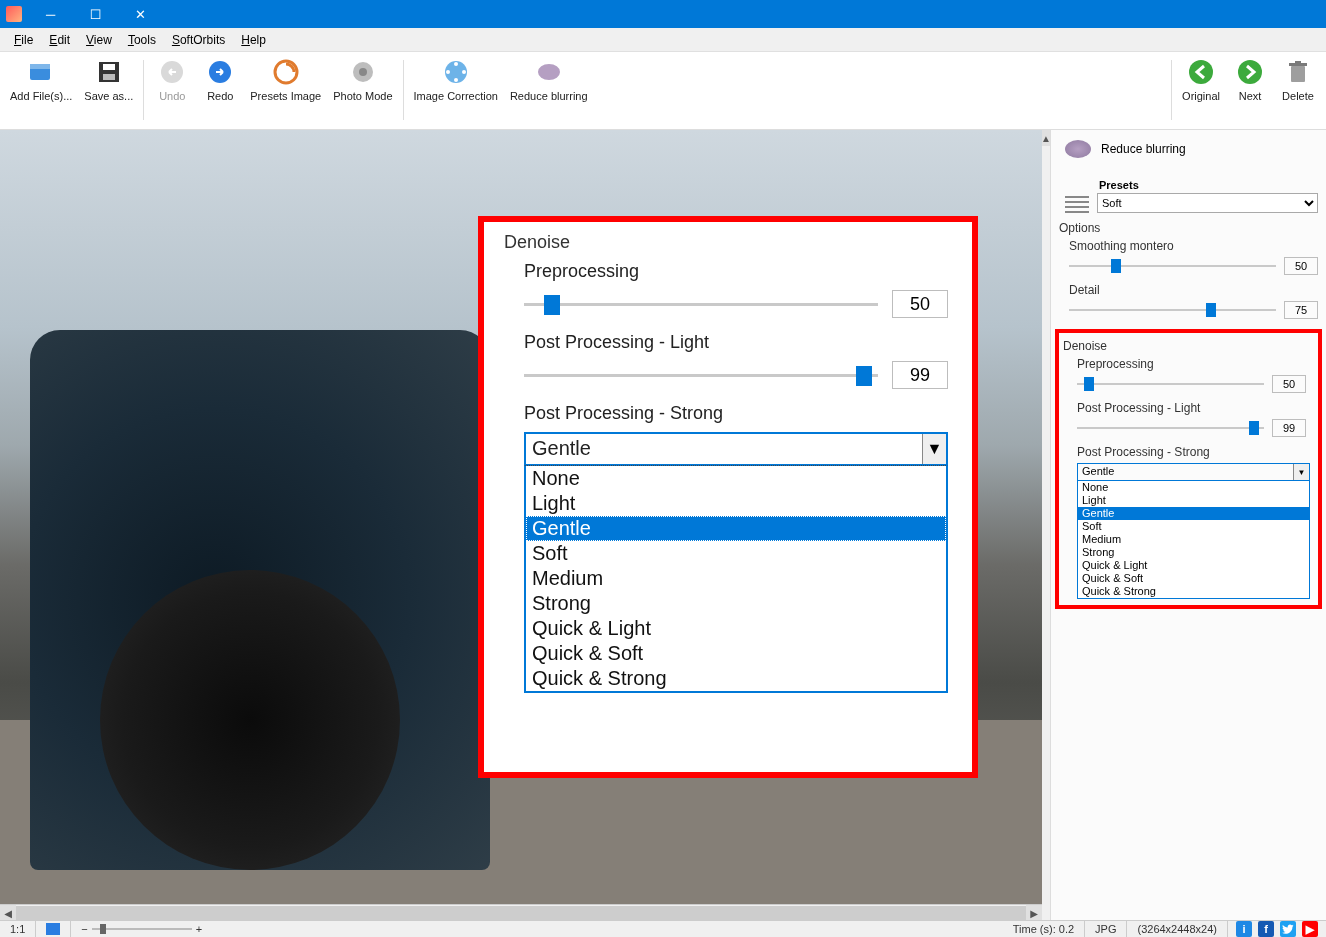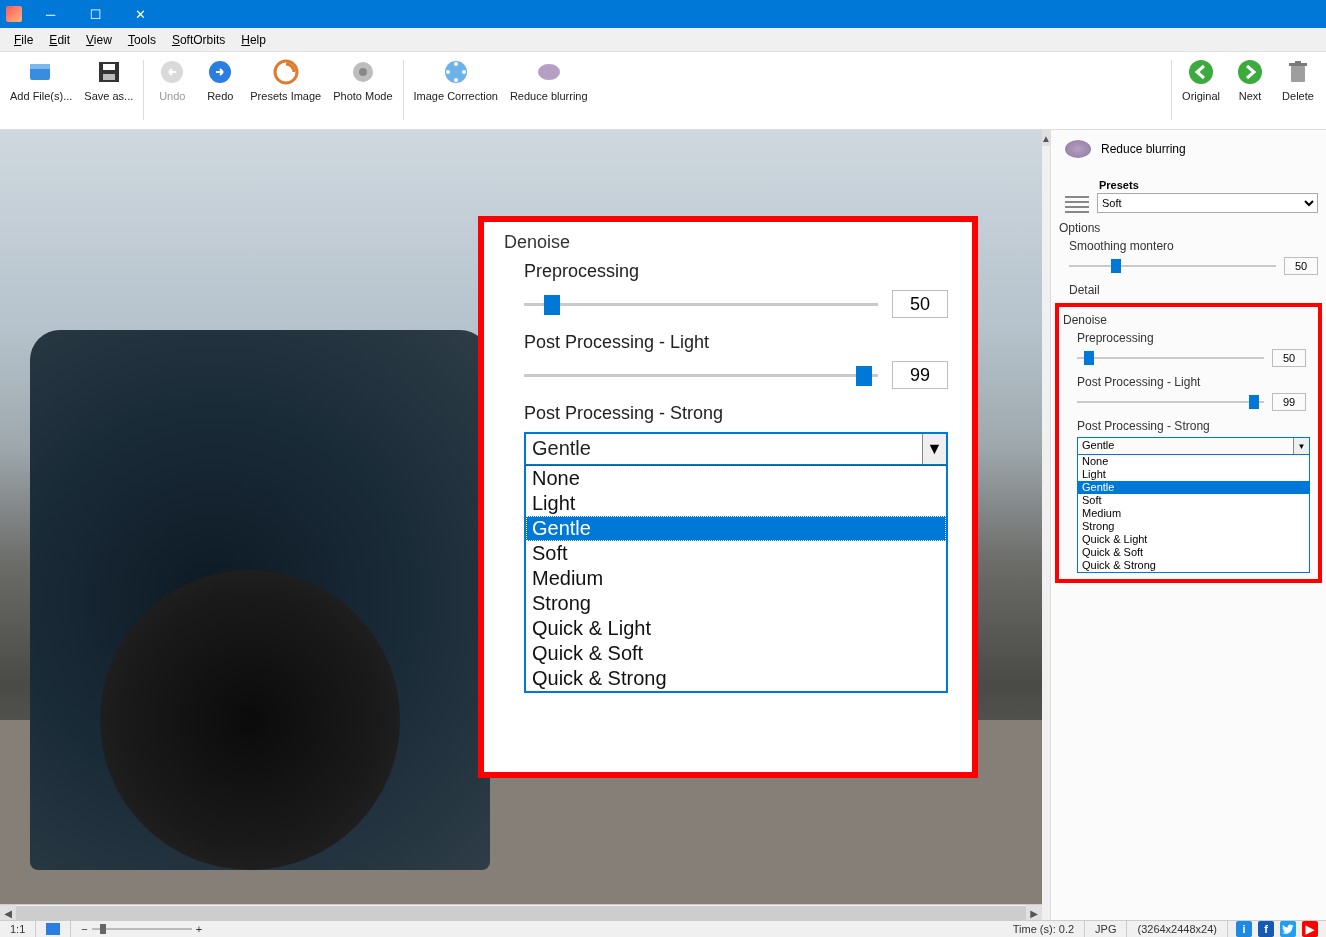--- a/index.html
+++ b/index.html
@@ -313,6 +313,13 @@
     </div>
 
     <div class="opt-label">Detail</div>
+    <div class="slider-row">
+      <div class="tb-slider">
+          <div class="tr"></div>
+          <div class="th" id="tb-th2" style="left: calc(70% - 8px);"></div>
+        </div>
+      <div class="tb-val">75</div>
+    </div>
 
     <div class="tb-redbox">
       <div class="group-title" style="padding-left:0">Denoise</div>

